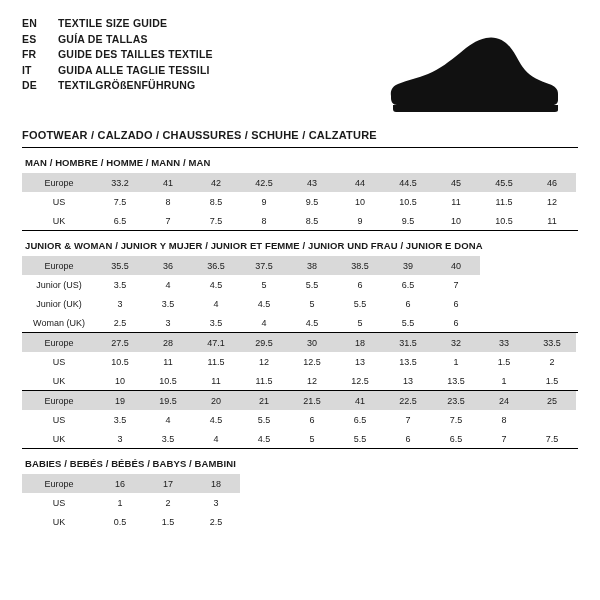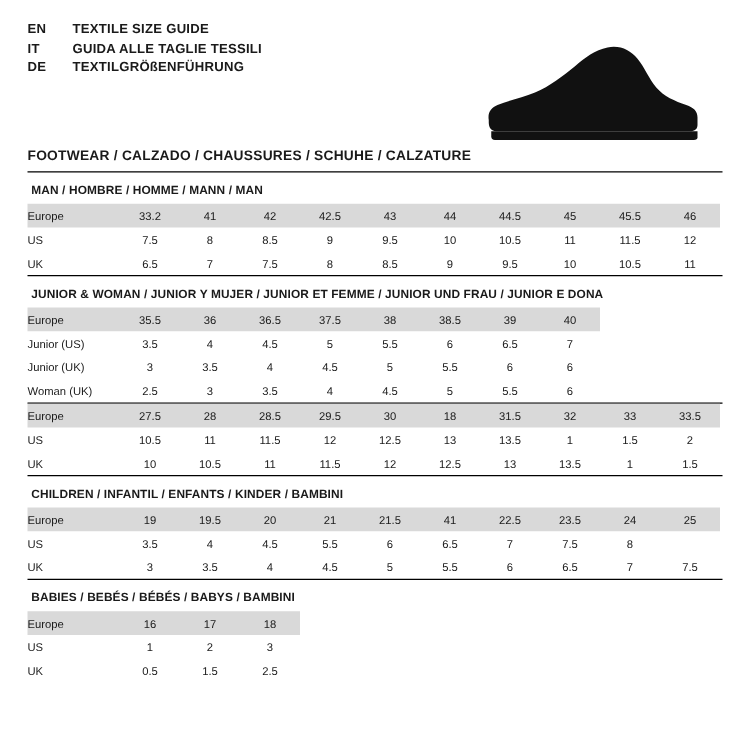--- a/index.html
+++ b/index.html
@@ -95,6 +95,10 @@
         <div class="lang-row">
           <div class="lang-code">EN</div>
           <div class="lang-title">TEXTILE SIZE GUIDE</div>
+        </div>
+        <div class="lang-row">
+          <div class="lang-code">ES</div>
+          <div class="lang-title">GUÍA DE TALLAS</div>
         </div>
         <div class="lang-row">
           <div class="lang-code">IT</div>

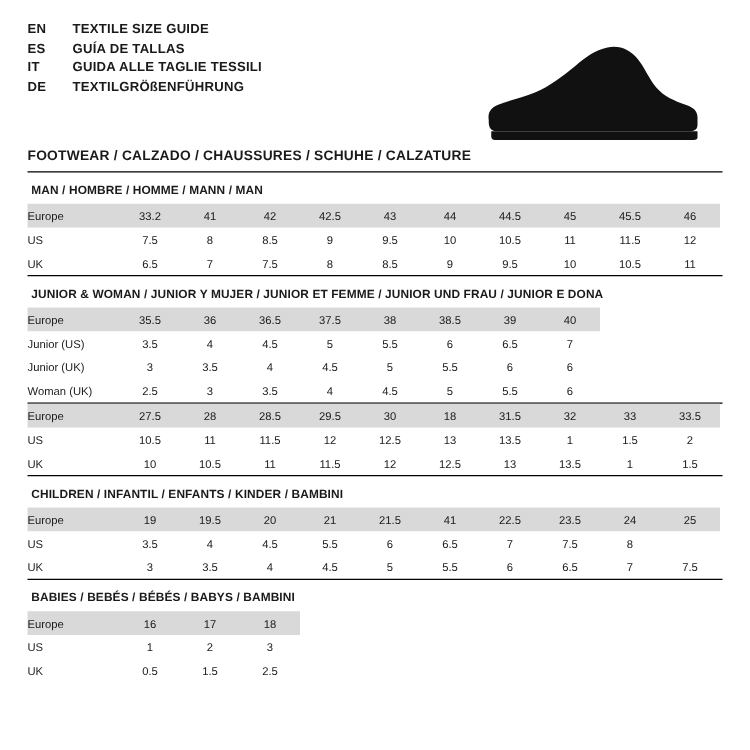--- a/index.html
+++ b/index.html
@@ -99,6 +99,10 @@
         <div class="lang-row">
           <div class="lang-code">ES</div>
           <div class="lang-title">GUÍA DE TALLAS</div>
+        </div>
+        <div class="lang-row">
+          <div class="lang-code">FR</div>
+          <div class="lang-title">GUIDE DES TAILLES TEXTILE</div>
         </div>
         <div class="lang-row">
           <div class="lang-code">IT</div>

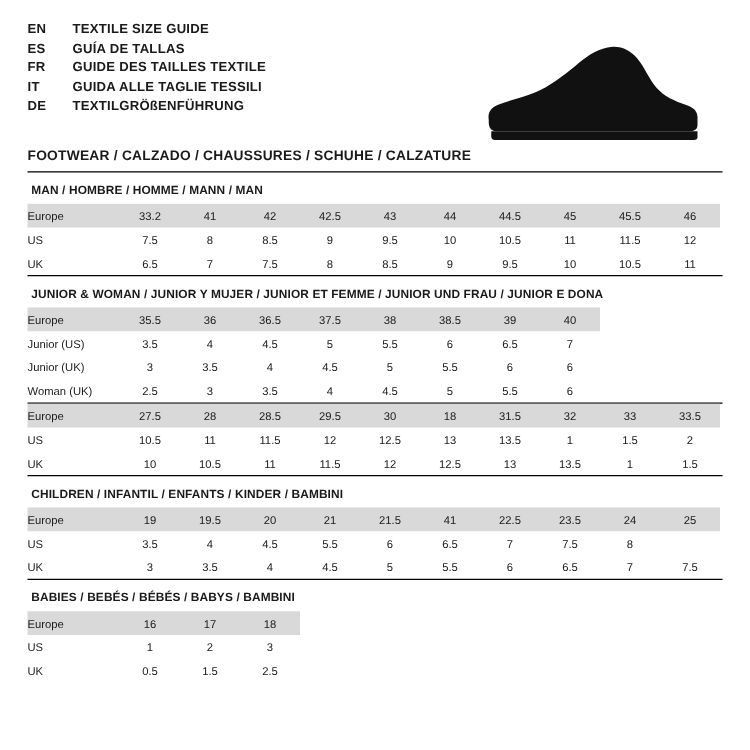--- a/index.html
+++ b/index.html
@@ -48,7 +48,7 @@
   }
 
   .footwear-line {
-    margin-top: 2px;
+    margin-top: 13px;
     font-size: 11px;
     font-weight: bold;
     letter-spacing: 0.2px;

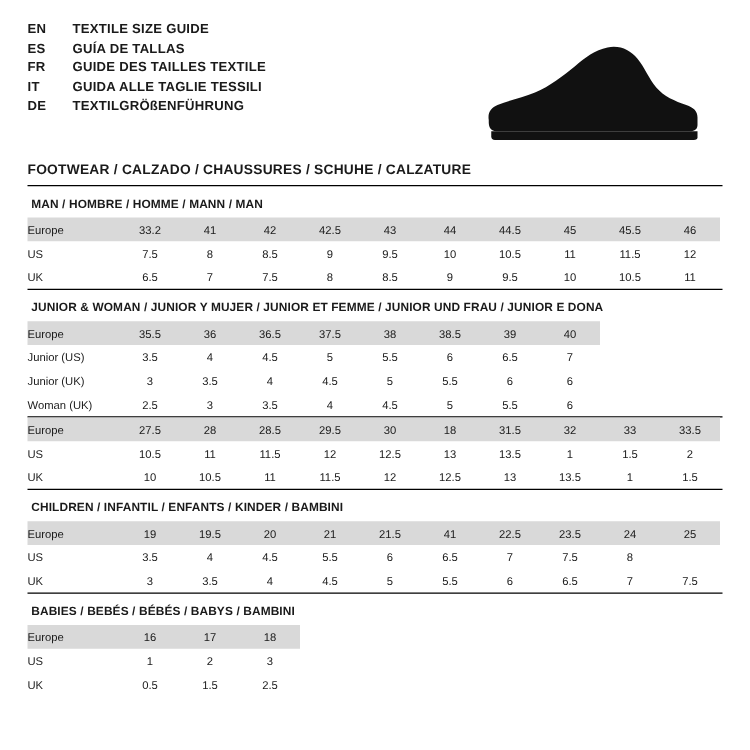--- a/index.html
+++ b/index.html
@@ -73,7 +73,7 @@
     vertical-align: middle;
   }
   td.lbl {
-    text-align: left;
+    text-align: center;
     padding-left: 3px;
     white-space: nowrap;
   }

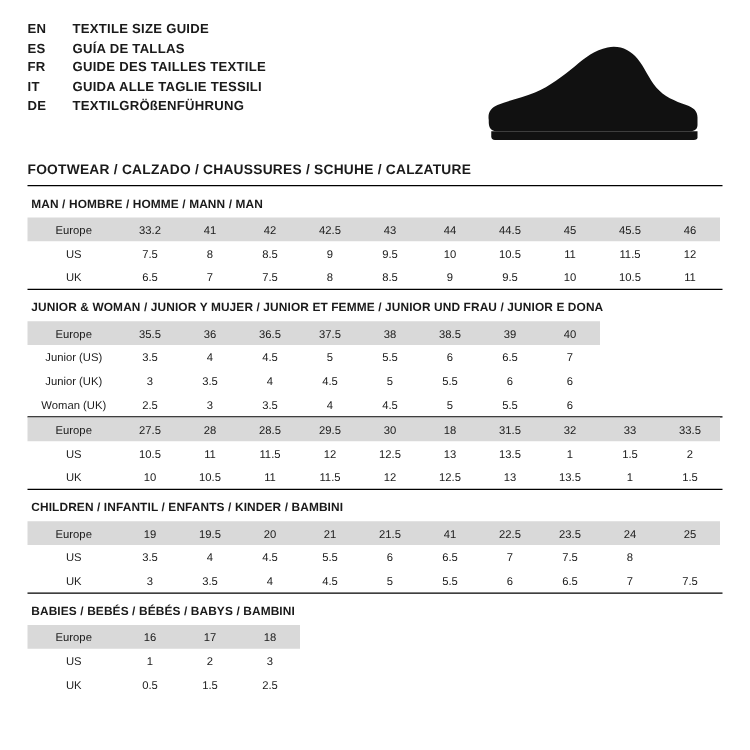--- a/index.html
+++ b/index.html
@@ -270,7 +270,7 @@
               <td class="lbl">Europe</td>
               <td class="val">27.5</td>
               <td class="val">28</td>
-              <td class="val">28.5</td>
+              <td class="val">47.1</td>
               <td class="val">29.5</td>
               <td class="val">30</td>
               <td class="val">18</td>

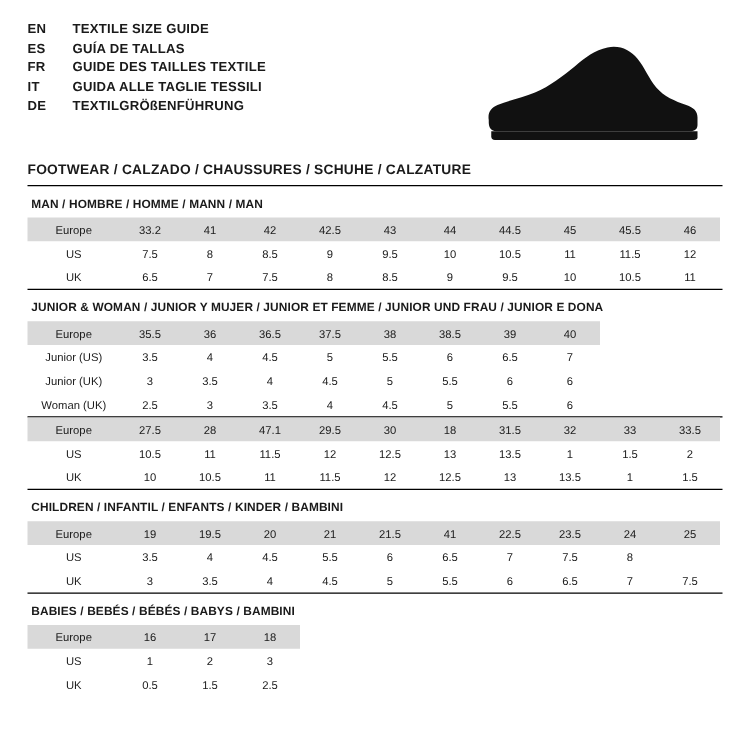--- a/index.html
+++ b/index.html
@@ -310,7 +310,6 @@
       </div>
       <div class="section">
         <div style="border-top: 1px solid rgb(0, 0, 0); width: 556px;"></div>
-        <div class="section-title">CHILDREN / INFANTIL / ENFANTS / KINDER / BAMBINI</div>
         <table class="size" style="width: 554px;">
           <colgroup>
             <col style="width: 74px;">

